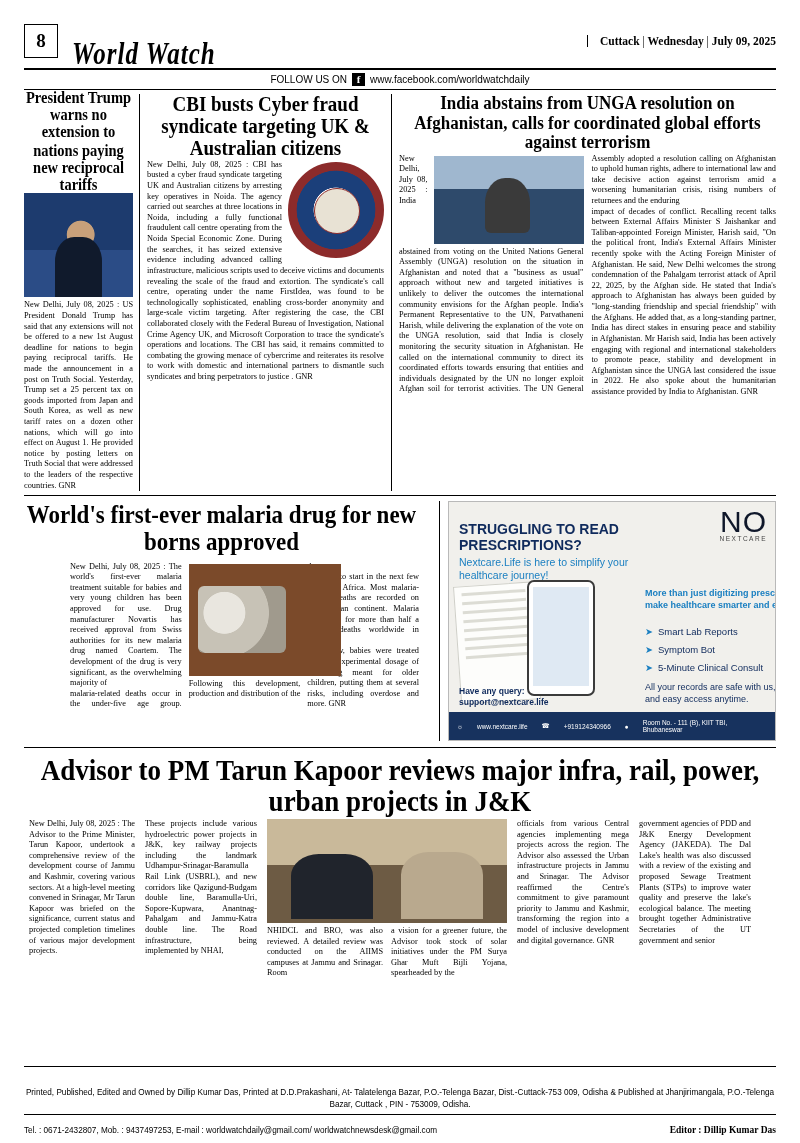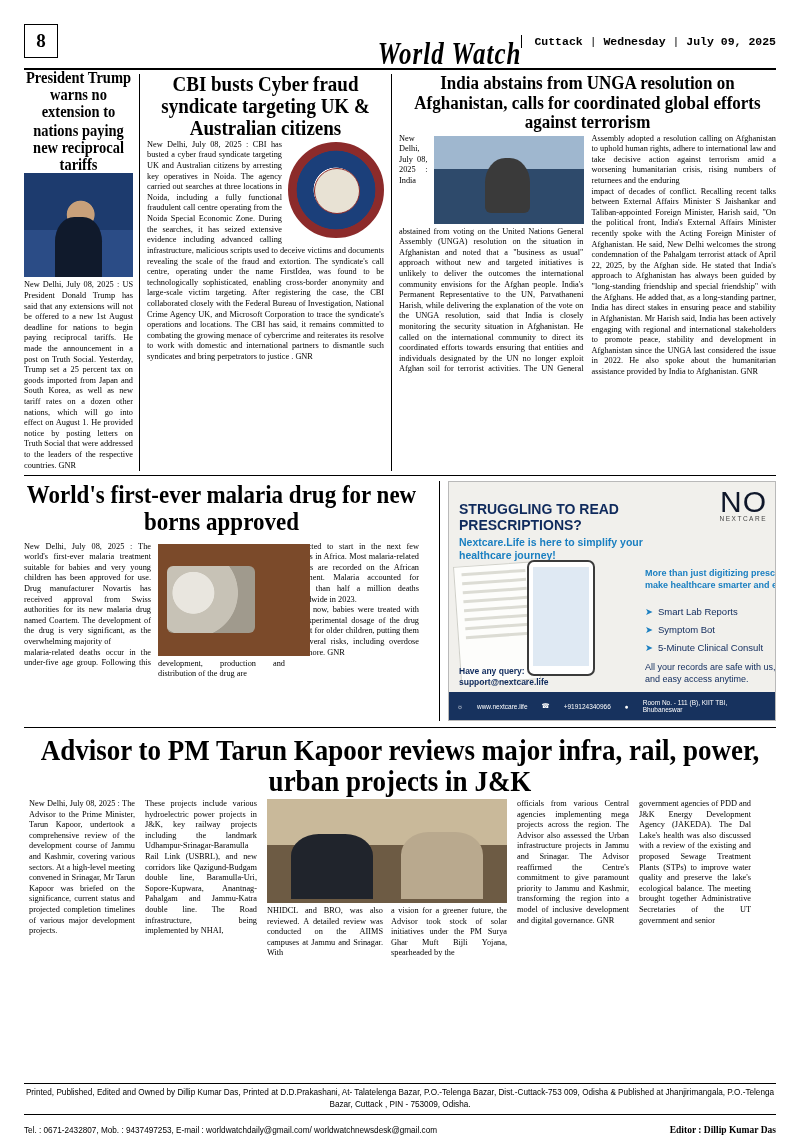--- a/index.html
+++ b/index.html
@@ -38,7 +38,7 @@
   }
   .mh-center {
     flex: 1;
-    text-align: right;
+    text-align: left;
     margin-top: 25px;
   }
   .mh-title {

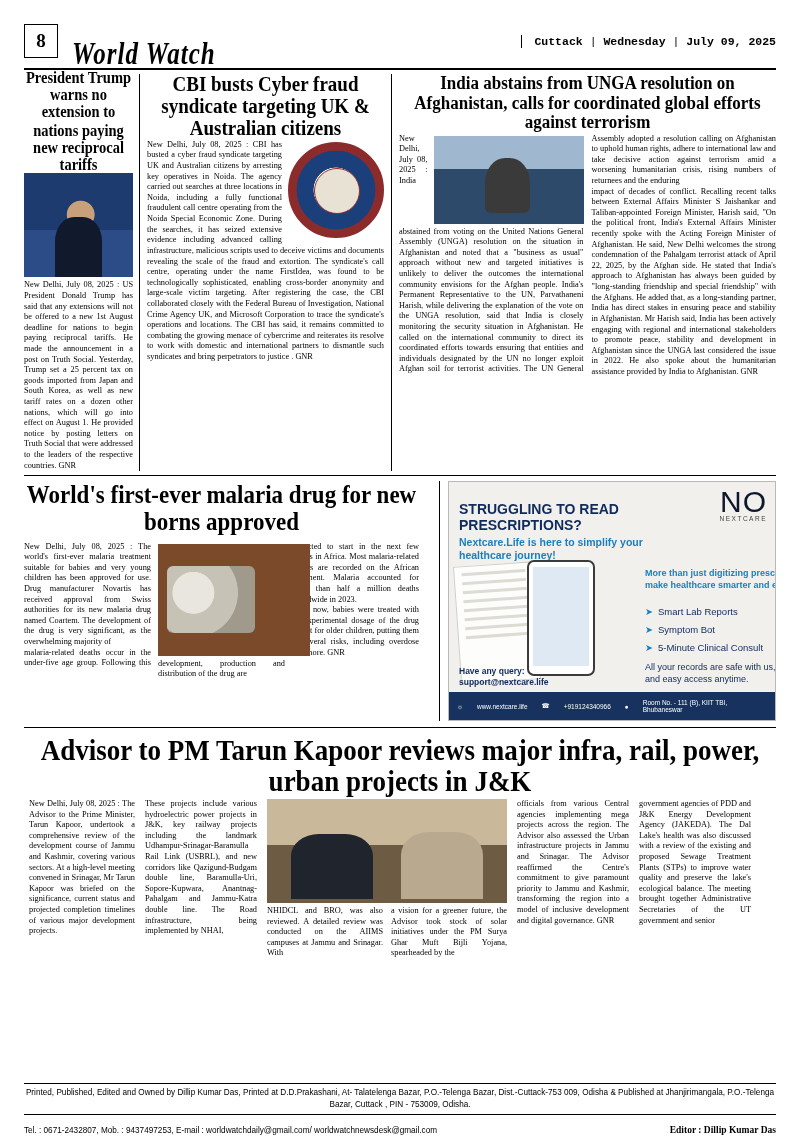--- a/index.html
+++ b/index.html
@@ -54,7 +54,7 @@
     border-left: 1.5px solid #000;
     padding-left: 12px;
     font-size: 11.5px;
-    font-family: Liberation Mono, monospace;
+    font-family: Liberation Serif, serif;
     white-space: nowrap;
     font-weight: bold;
   }

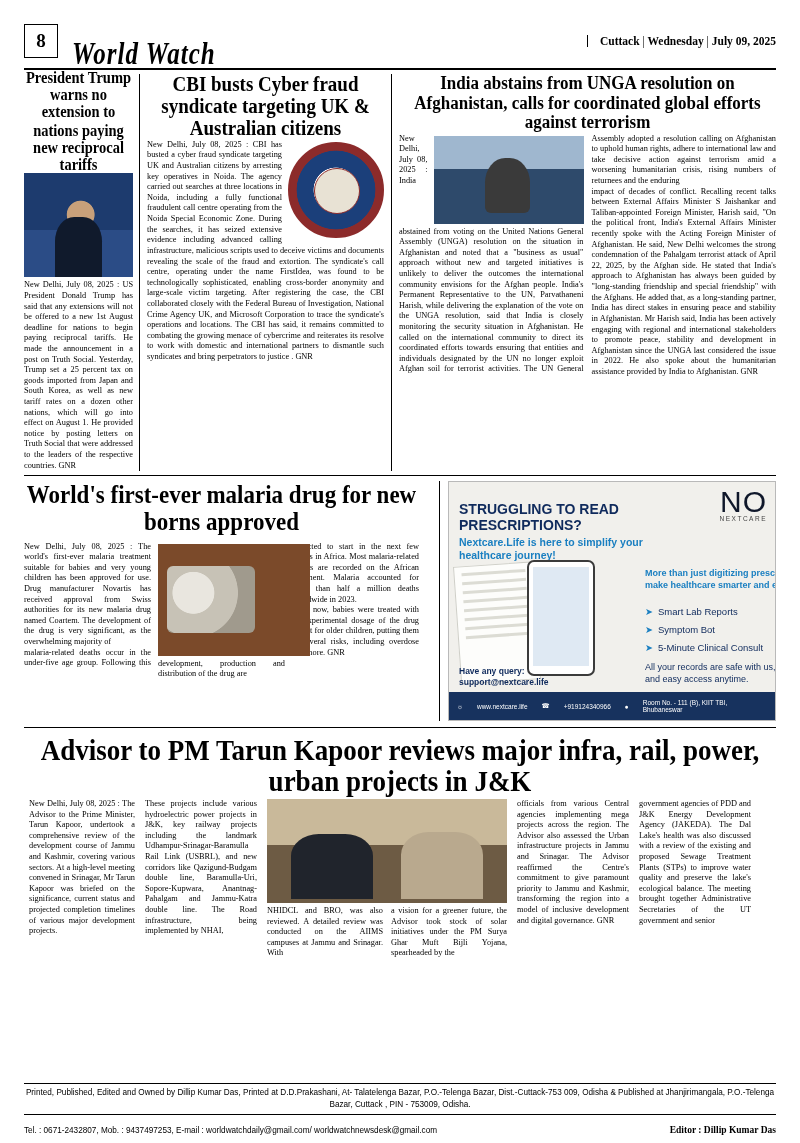--- a/index.html
+++ b/index.html
@@ -293,6 +293,11 @@
     </div>
   </div>
 
+  <div class="followbar">
+    <span>FOLLOW US ON</span>
+    <span class="fb-icon">f</span>
+    <span>www.facebook.com/worldwatchdaily</span>
+  </div>
 
   <div class="top-row">
 

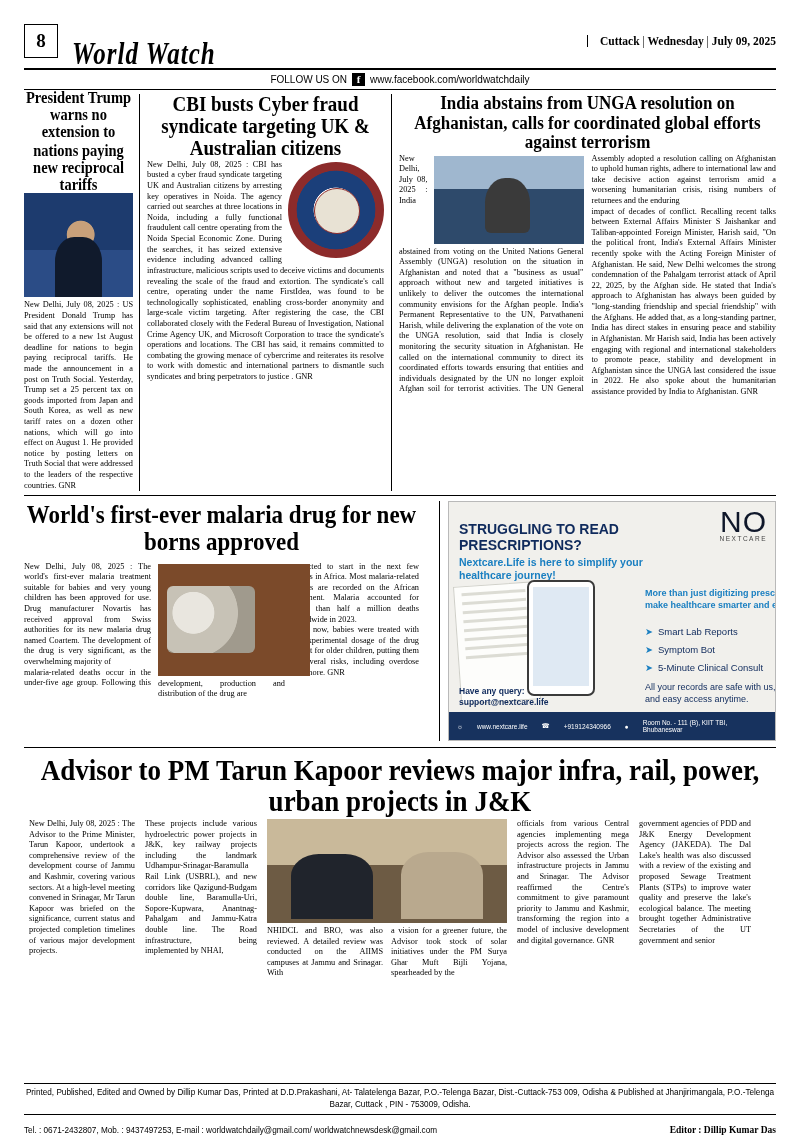--- a/index.html
+++ b/index.html
@@ -122,7 +122,7 @@
   .unga-photo { width: 150px; height: 88px; float: right; margin: 2px 0 3px 6px; }
 
   .two-col { column-count: 2; column-gap: 8px; }
-  .three-col { column-count: 3; column-gap: 7px; }
+  .three-col { column-count: 3; column-gap: 7px; margin-left: 46px; }
 
   
   .mid-row { display: flex; margin-top: 5px; }

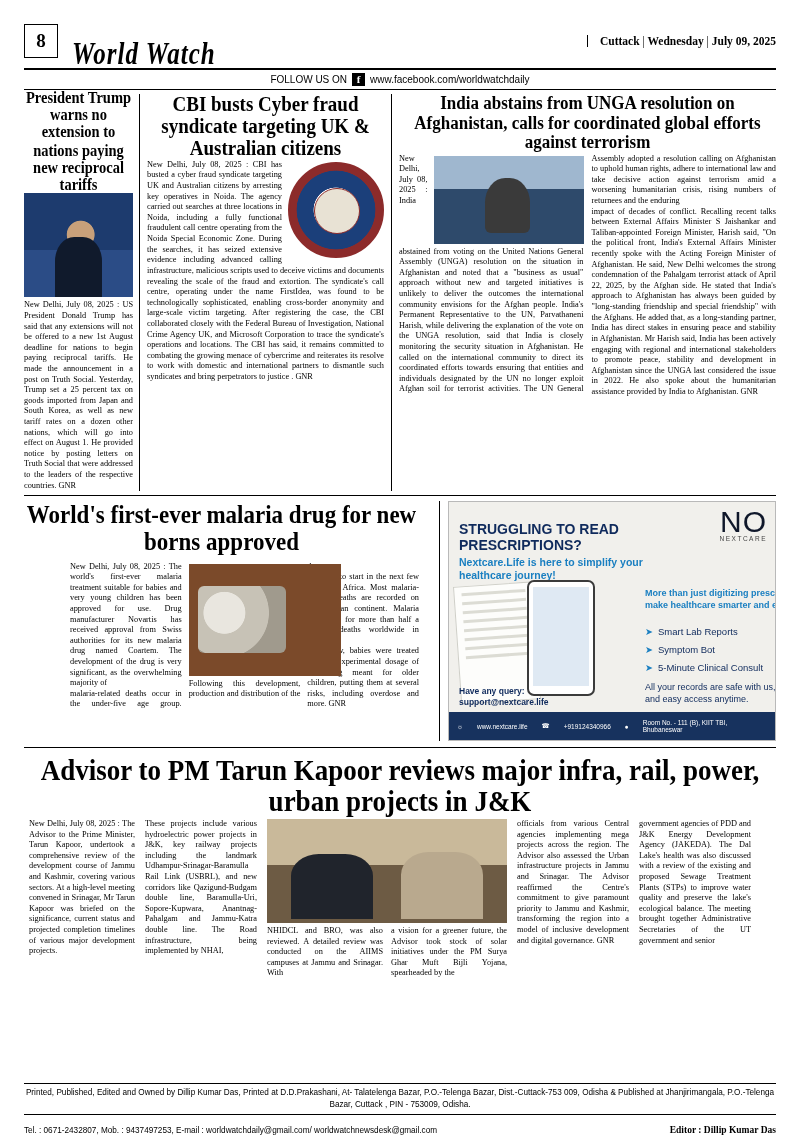--- a/index.html
+++ b/index.html
@@ -148,7 +148,7 @@
   }
   .ad-h2 {
     position: absolute; left: 10px; top: 54px;
-    font-size: 10.5px; font-weight: bold; color: #1a7fc1;
+    font-size: 10.5px; font-weight: normal; color: #1a7fc1;
     line-height: 1.2; width: 200px;
   }
   .ad-logo {

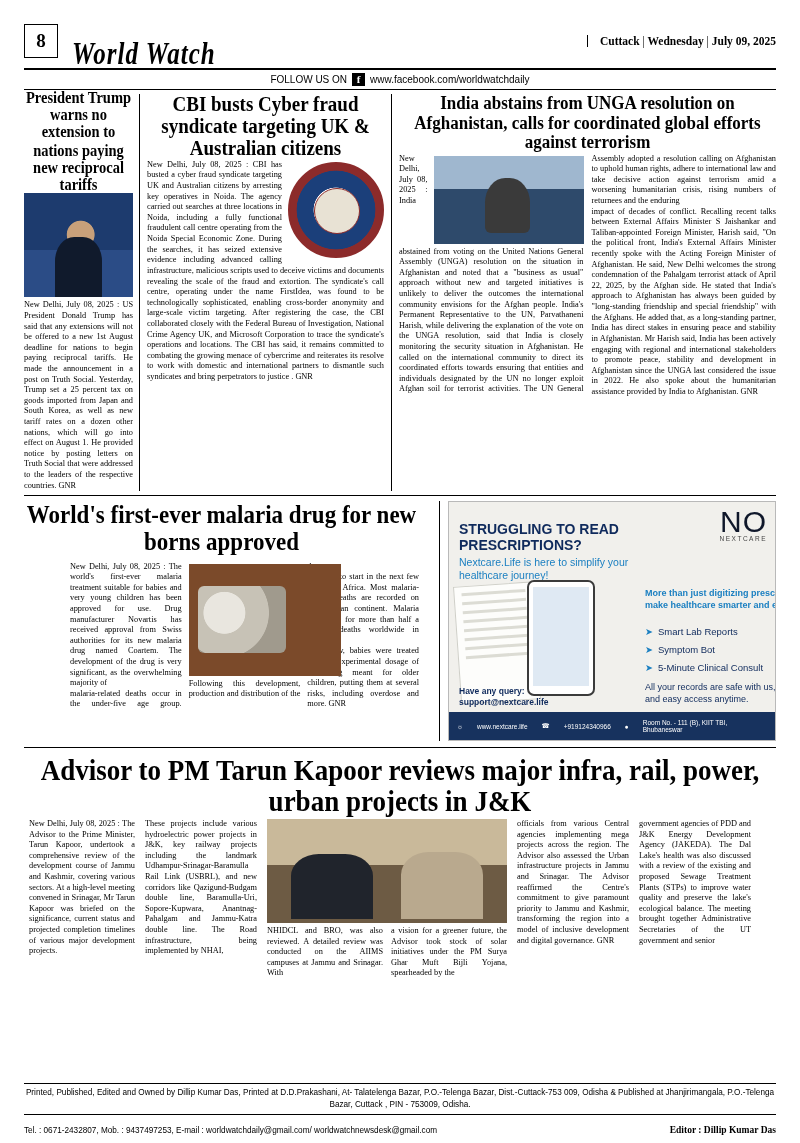--- a/index.html
+++ b/index.html
@@ -399,7 +399,7 @@
       <div class="adv-col" style="width:250px;">
         <div class="photo adv-photo ph-adv"></div>
         <div class="two-col">
-          <div class="body-text">NHIDCL and BRO, was also reviewed. A detailed review was conducted on the AIIMS campuses at Jammu and Srinagar. With</div>
+          <div class="body-text">NHIDCL and BRO, was also reviewed. A detailed review was conducted on the AIIMS campuses at Jammu and Srinagar. Room</div>
           <div class="body-text">a vision for a greener future, the Advisor took stock of solar initiatives under the PM Surya Ghar Muft Bijli Yojana, spearheaded by the</div>
         </div>
       </div>

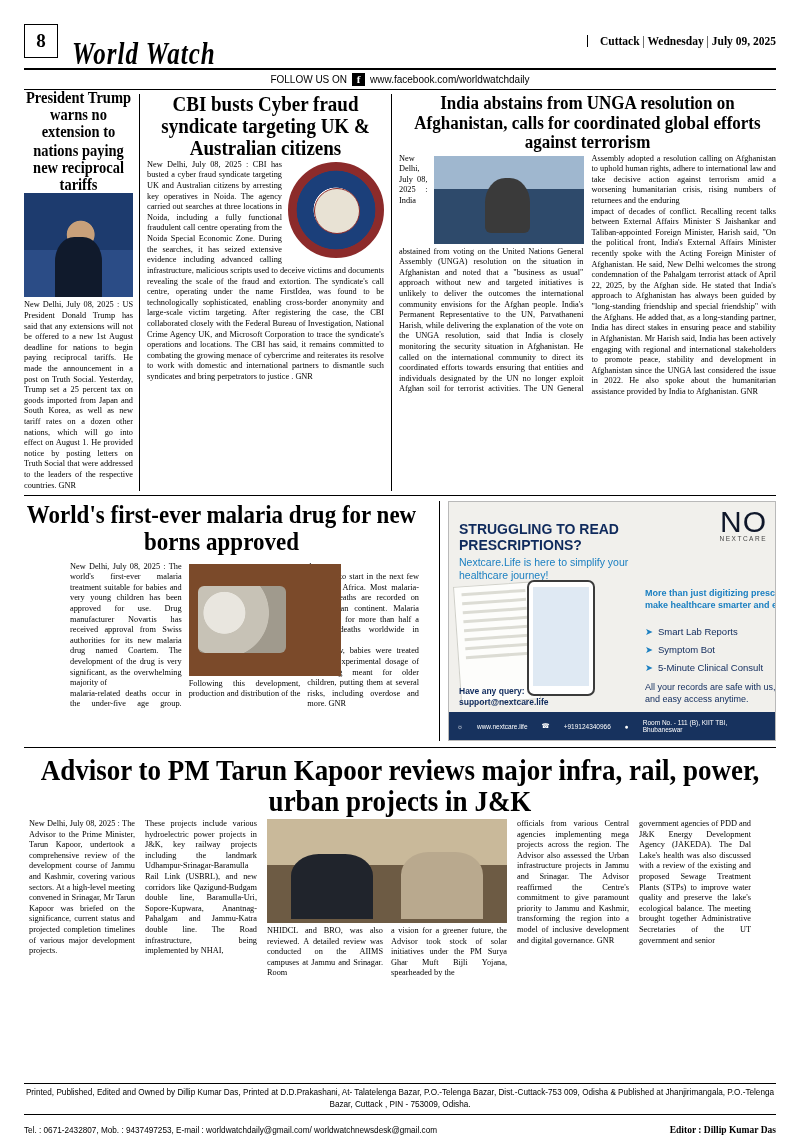--- a/index.html
+++ b/index.html
@@ -209,7 +209,7 @@
   }
   .f-line1 {
     border-top: 1.5px solid #000;
-    padding-top: 3px;
+    padding-top: 20px;
     font-size: 8.2px;
     text-align: center;
     font-family: "Liberation Sans", sans-serif;

